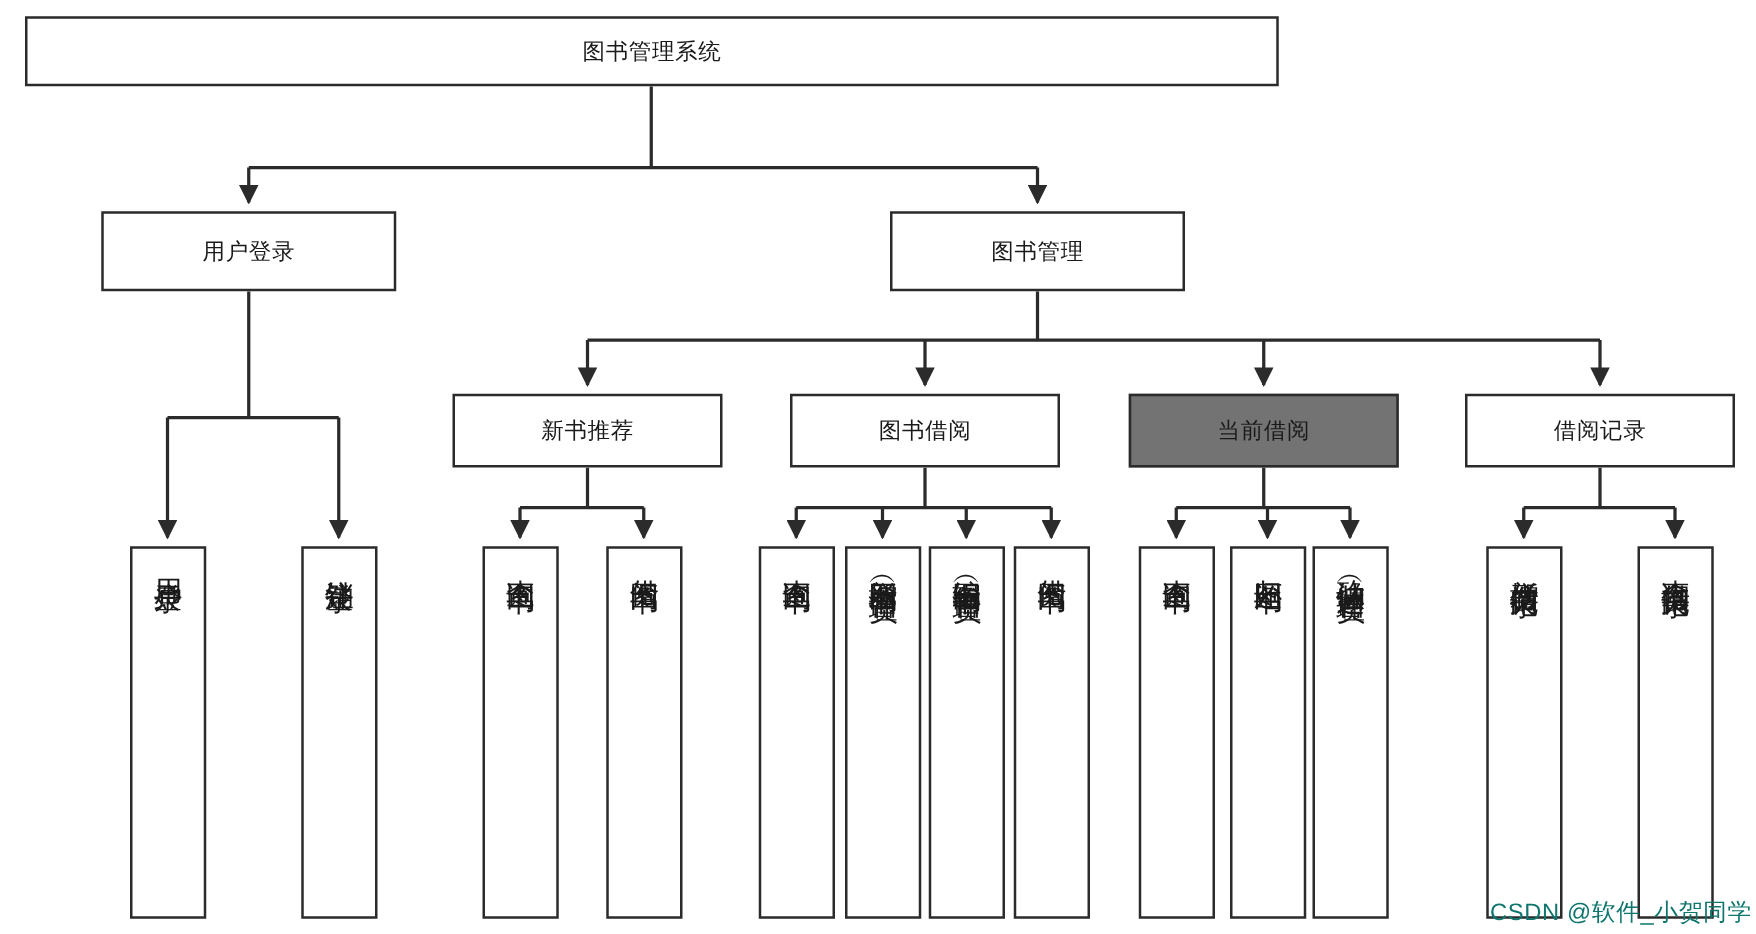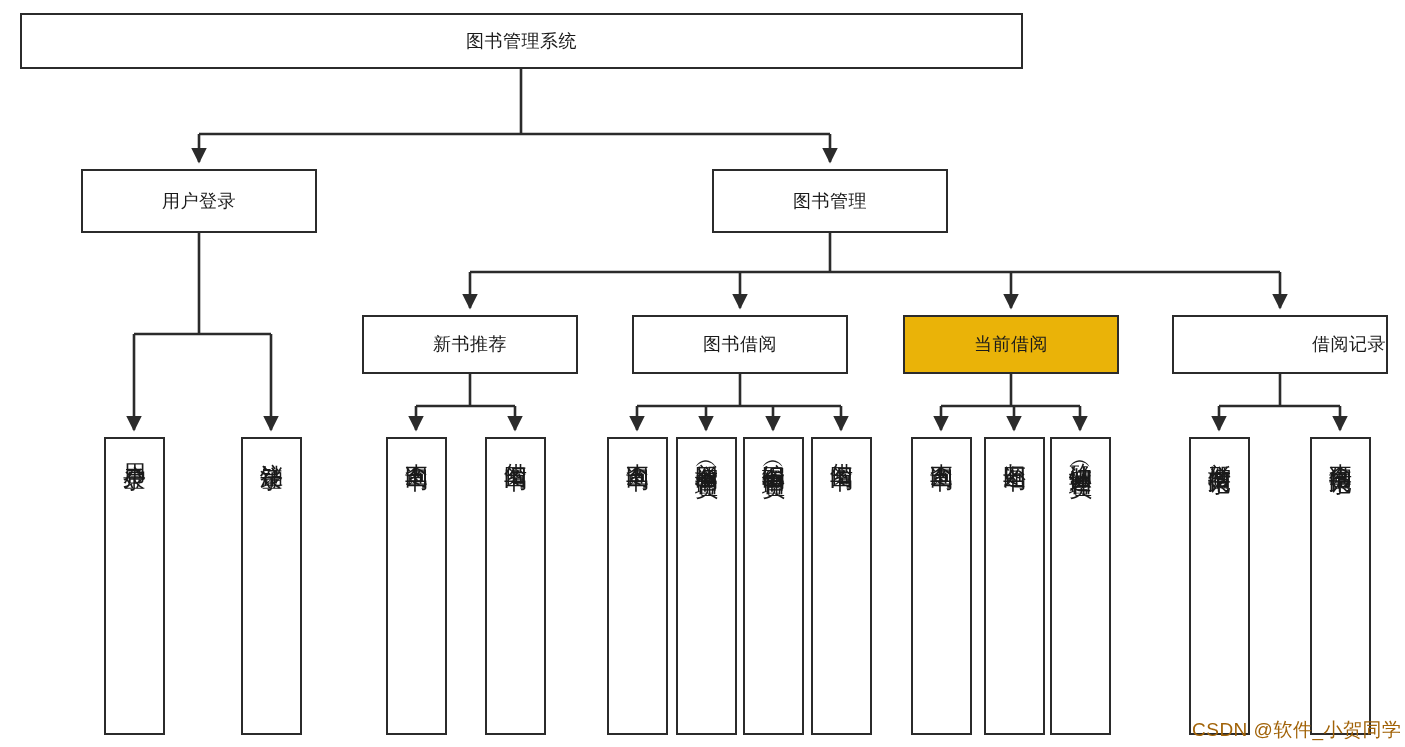--- a/index.html
+++ b/index.html
@@ -141,7 +141,7 @@
   <div class="node horiz" style="left: 632px; top: 315px; width: 216px; height: 59px; border-color: rgb(43, 43, 43); background: rgb(255, 255, 255); color: rgb(26, 26, 26);">
     <span class="label">图书借阅</span>
   </div>
-  <div class="node horiz" style="left: 903px; top: 315px; width: 216px; height: 59px; border-color: rgb(43, 43, 43); background: #eab308; color: rgb(26, 26, 26);">
+  <div class="node horiz" style="left: 903px; top: 315px; width: 216px; height: 59px; border-color: rgb(43, 43, 43); background: #737373; color: rgb(26, 26, 26);">
     <span class="label">当前借阅</span>
   </div>
   <div class="node horiz" style="left: 1172px; top: 315px; width: 216px; height: 59px; border-color: rgb(43, 43, 43); background: rgb(255, 255, 255); color: rgb(26, 26, 26); justify-content: flex-end;">

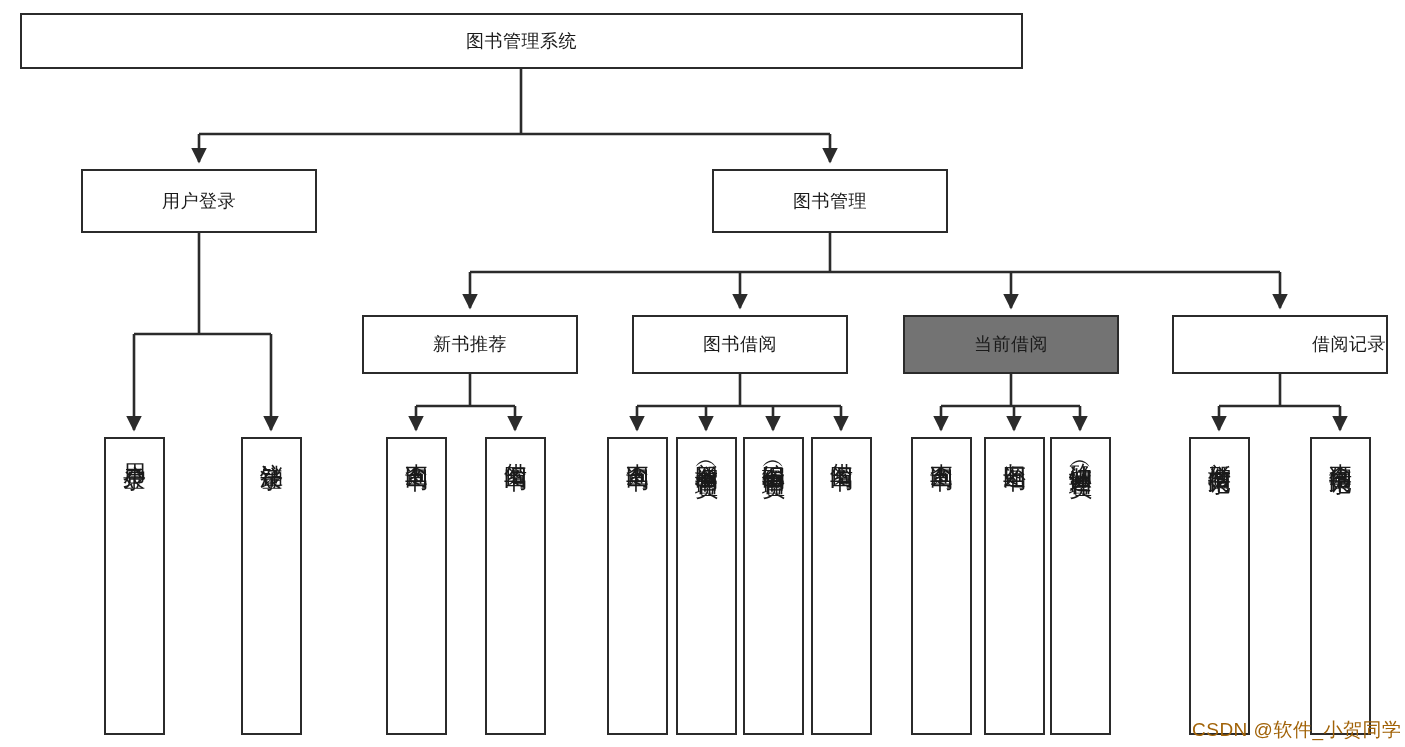--- a/index.html
+++ b/index.html
@@ -144,7 +144,7 @@
   <div class="node horiz" style="left: 903px; top: 315px; width: 216px; height: 59px; border-color: rgb(43, 43, 43); background: #737373; color: rgb(26, 26, 26);">
     <span class="label">当前借阅</span>
   </div>
-  <div class="node horiz" style="left: 1172px; top: 315px; width: 216px; height: 59px; border-color: rgb(43, 43, 43); background: rgb(255, 255, 255); color: rgb(26, 26, 26); justify-content: flex-end;">
+  <div class="node horiz" style="left: 1172px; top: 315px; width: 216px; height: 59px; border-color: rgb(43, 43, 43); background: rgb(255, 255, 255); color: rgb(26, 26, 26);">
     <span class="label">借阅记录</span>
   </div>
 

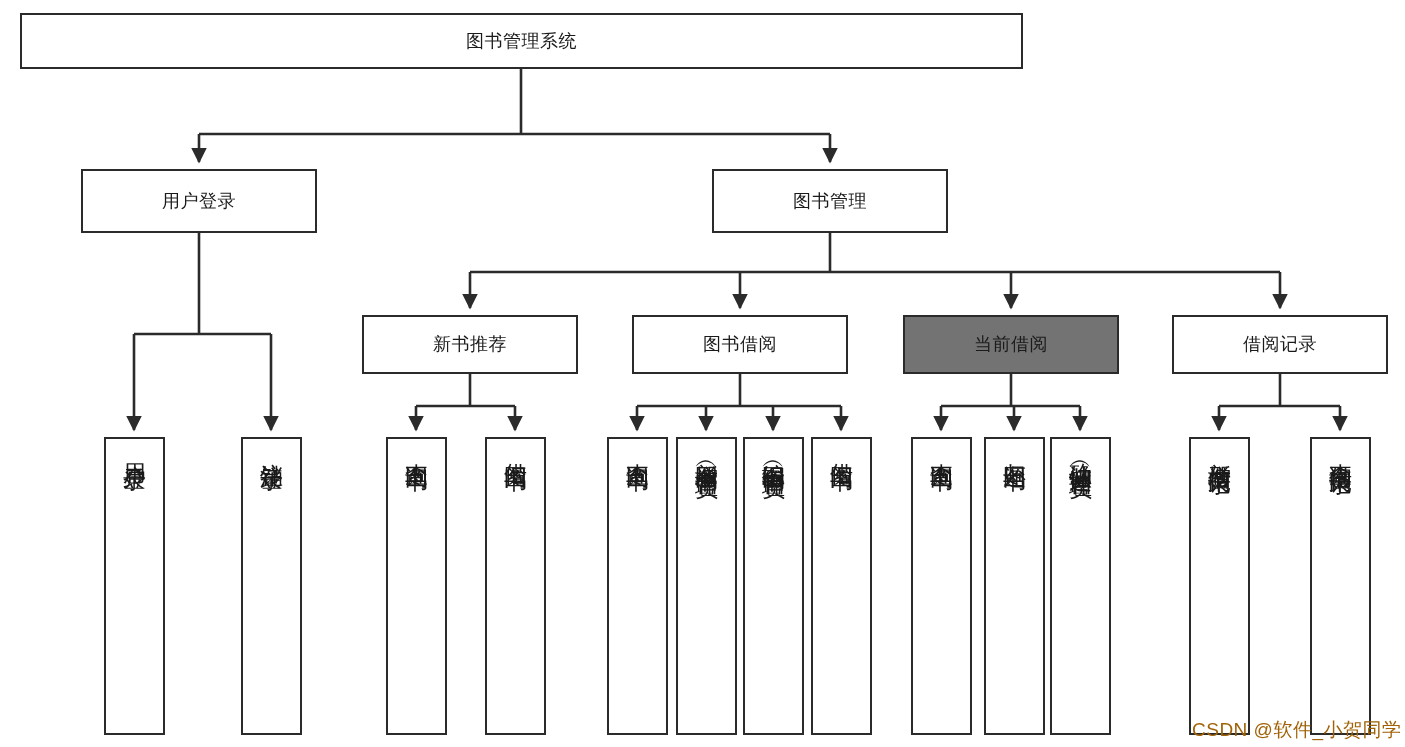--- a/index.html
+++ b/index.html
@@ -188,7 +188,7 @@
     <span class="label">查询借阅记录</span>
   </div>
 
-  <div class="watermark" style="left: 1192px; top: 717px; color: #a16207;">CSDN @软件_小贺同学</div>
+  <div class="watermark" style="left: 1192px; top: 717px; color: #0f766e;">CSDN @软件_小贺同学</div>
 
 </div>
 

